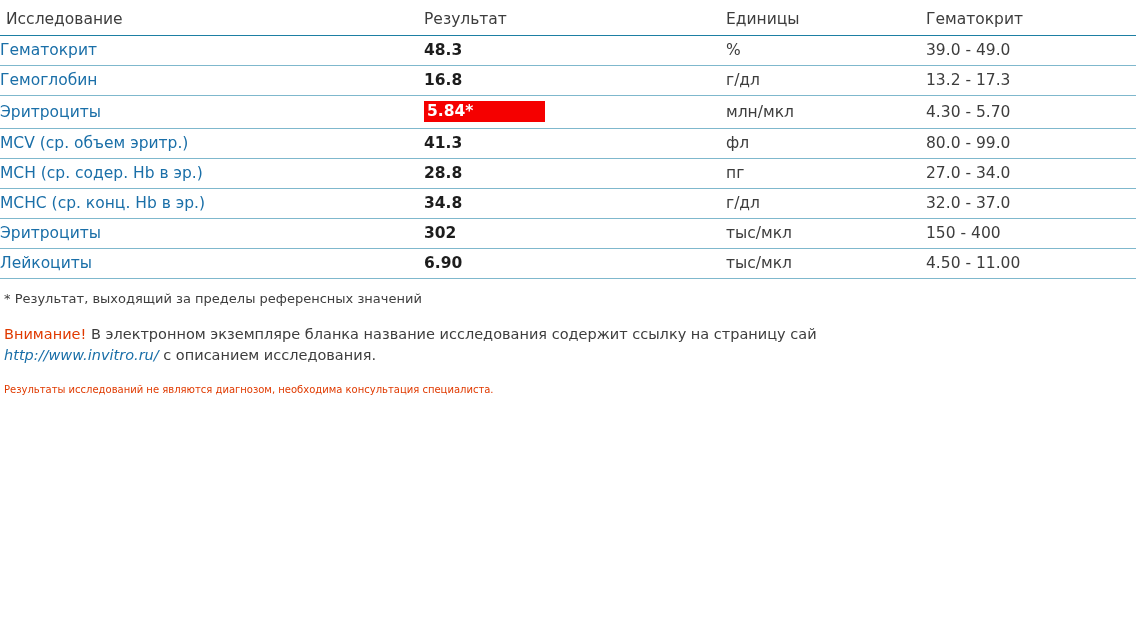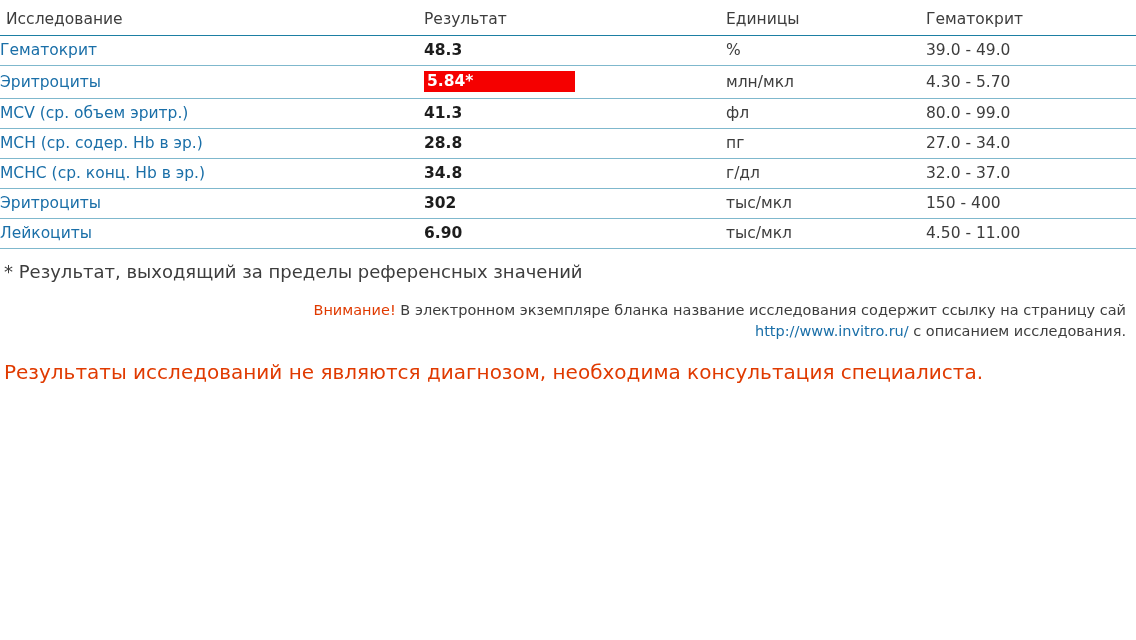--- a/index.html
+++ b/index.html
@@ -135,6 +135,12 @@
           <td class="ref">39.0 - 49.0</td>
         </tr>
         <tr>
+          <td class="test">Гемоглобин</td>
+          <td class="res">16.8</td>
+          <td class="unit">г/дл</td>
+          <td class="ref">13.2 - 17.3</td>
+        </tr>
+        <tr>
           <td class="test">Эритроциты</td>
           <td class="res"><span class="flag">5.84*</span></td>
           <td class="unit">млн/мкл</td>

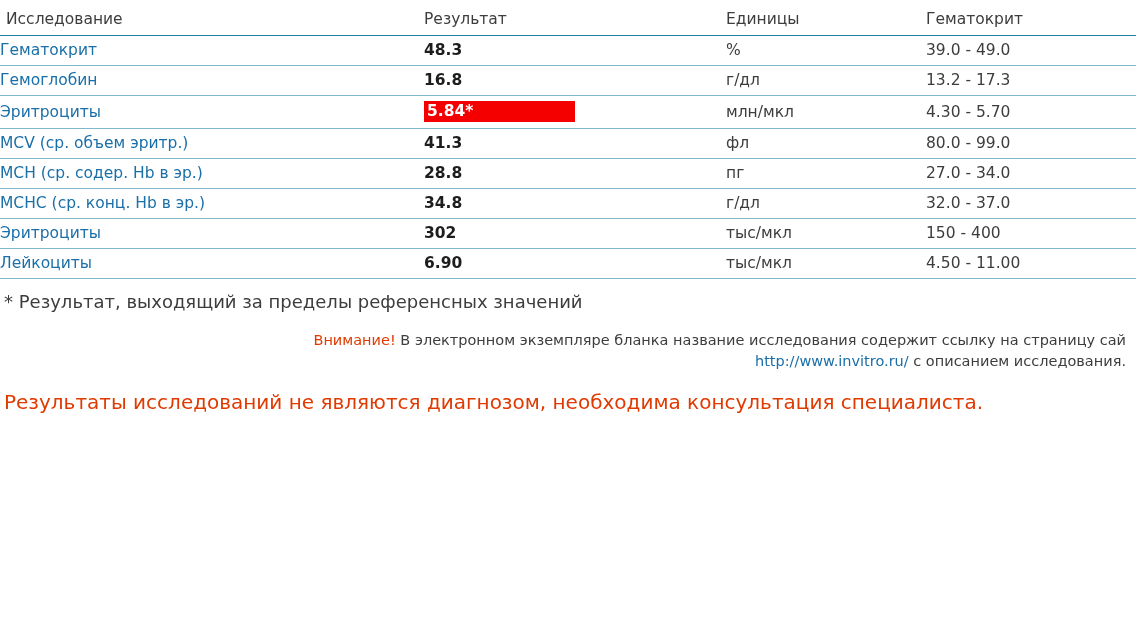--- a/index.html
+++ b/index.html
@@ -76,7 +76,7 @@
     color: #ffffff;
     font-weight: bold;
     padding: 1px 0 2px 3px;
-    width: 151px;
+    width: 121px;
     box-sizing: border-box;
   }
   .notes {

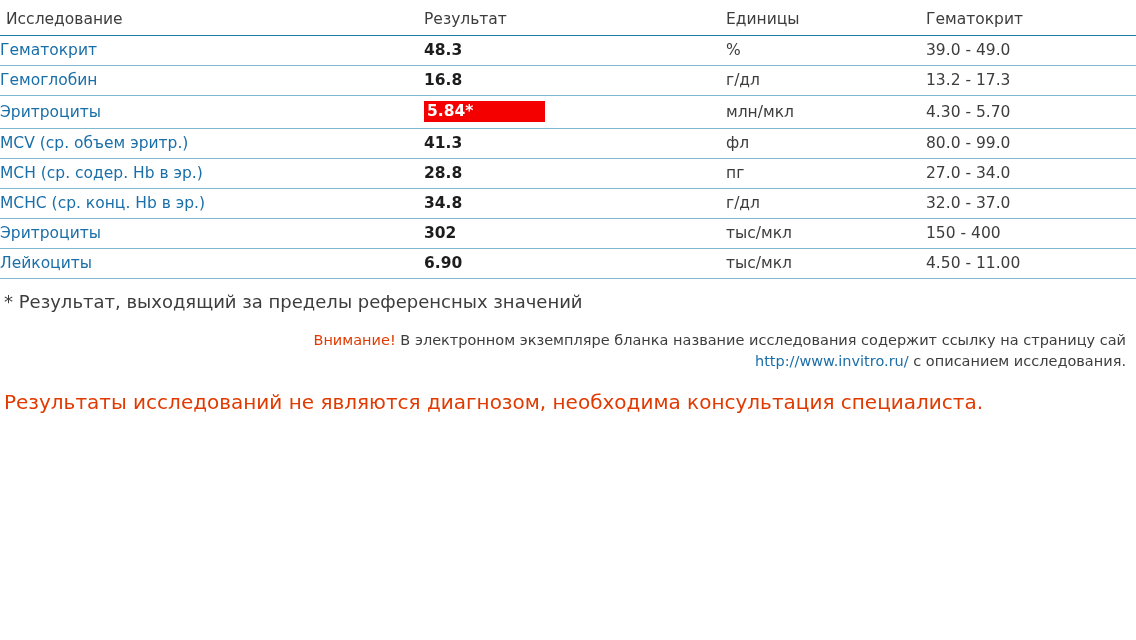--- a/index.html
+++ b/index.html
@@ -83,7 +83,7 @@
     padding: 0 10px 0 2px;
   }
   .note-footnote {
-    font-size: 18px;
+    font-size: 13px;
     color: #3d3d3d;
     margin: 12px 0 0 2px;
   }

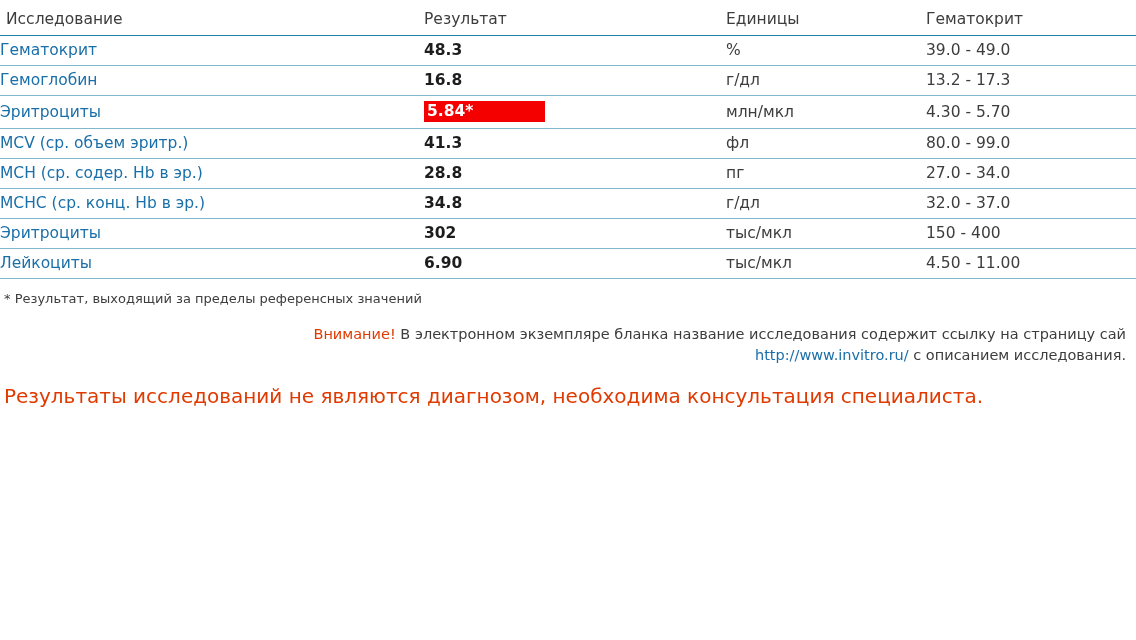--- a/index.html
+++ b/index.html
@@ -92,7 +92,6 @@
     color: #3d3d3d;
     margin: 18px 0 0 2px;
     line-height: 1.45;
-    text-align: right;
   }
   .note-warning .hl {
     color: #e03a00;

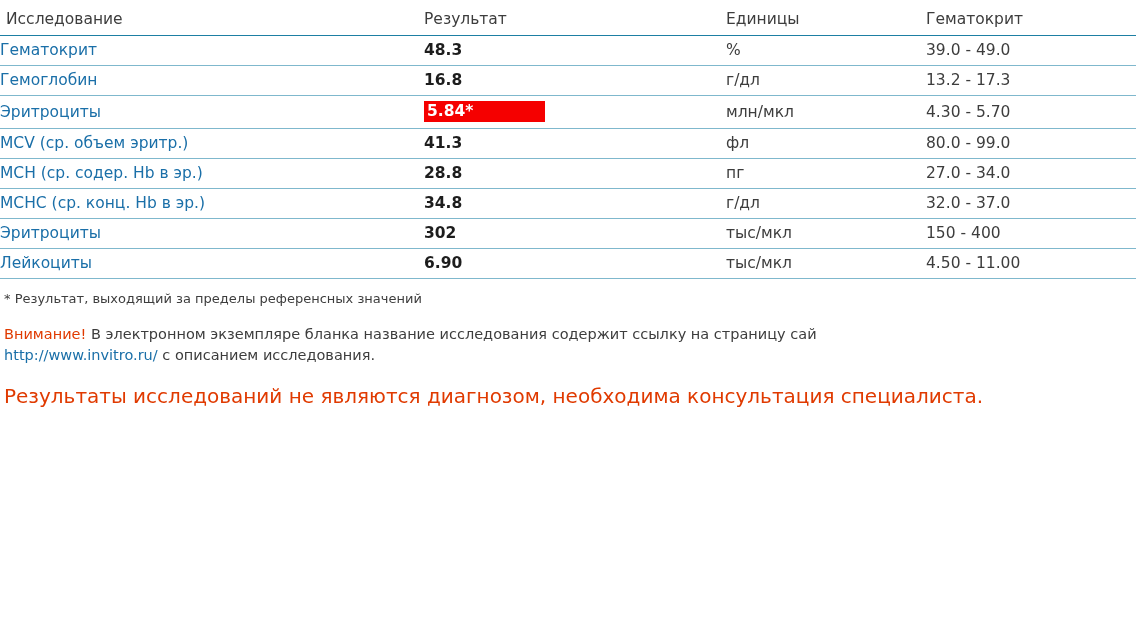--- a/index.html
+++ b/index.html
@@ -99,6 +99,7 @@
   .note-warning .link {
     color: #1a6fa8;
     text-decoration: none;
+    font-style: italic;
   }
   .note-disclaimer {
     font-size: 20px;

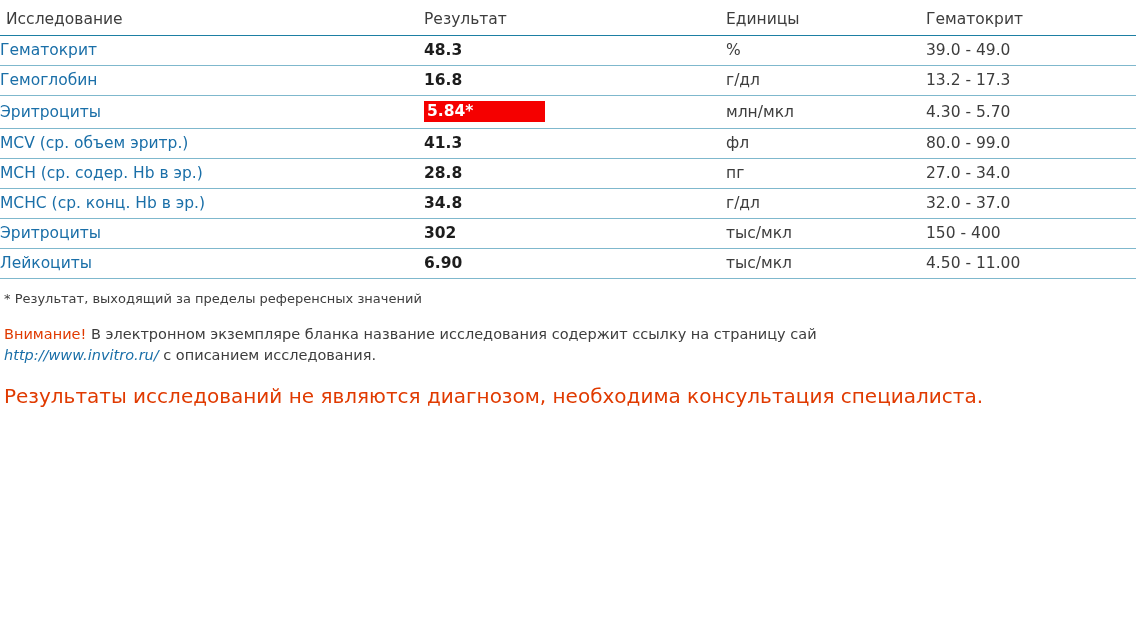--- a/index.html
+++ b/index.html
@@ -102,7 +102,7 @@
     font-style: italic;
   }
   .note-disclaimer {
-    font-size: 20px;
+    font-size: 10px;
     color: #e03a00;
     margin: 18px 0 0 2px;
   }

